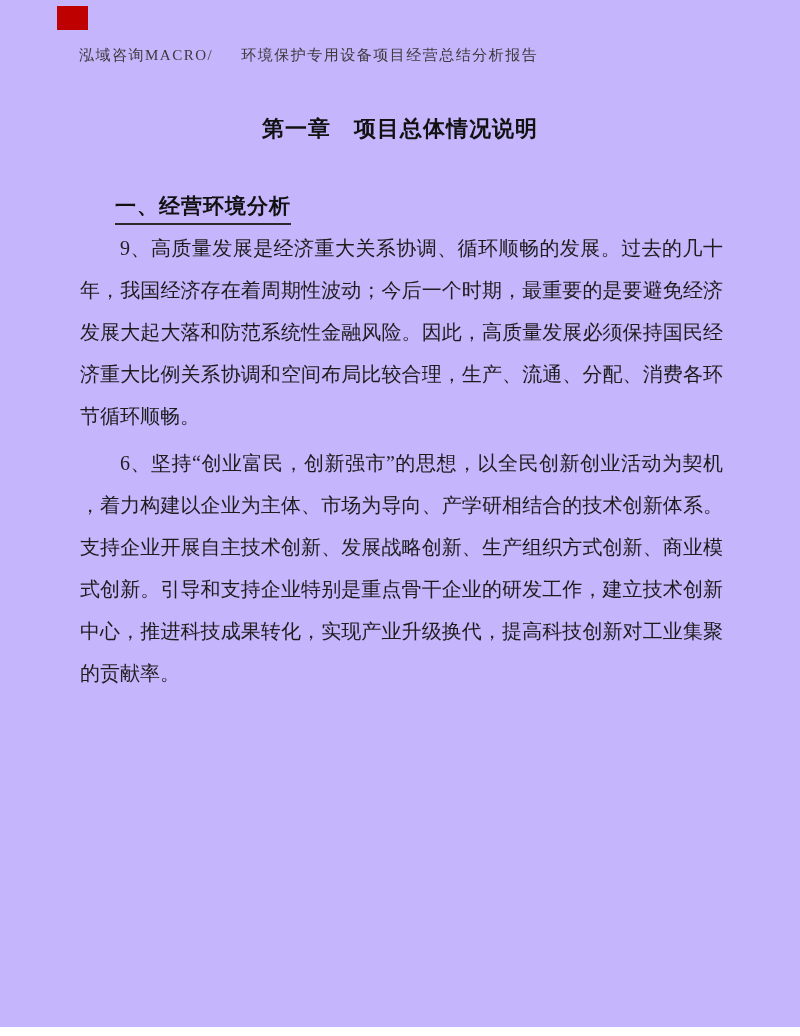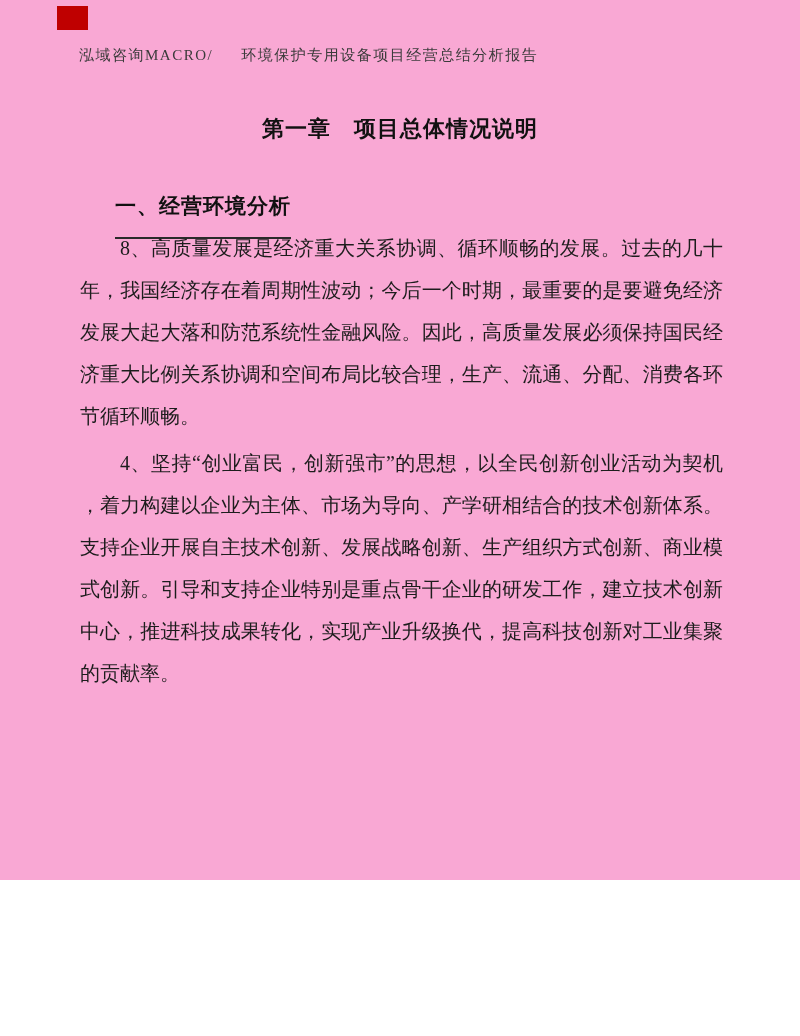--- a/index.html
+++ b/index.html
@@ -16,8 +16,8 @@
   .page {
     position: relative;
     width: 800px;
-    height: 880px;
-    background: #f9a8d4;
+    height: 1027px;
+    background: #c4b5fd;
     overflow: hidden;
   }
   .logo-mark {

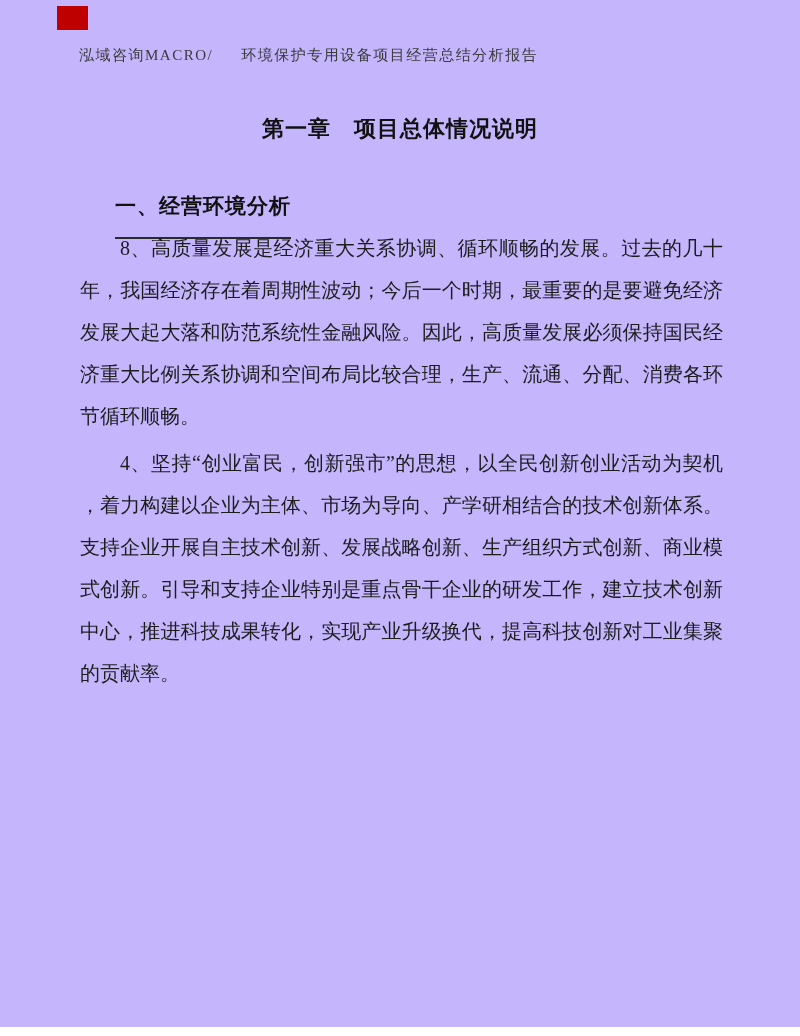--- a/index.html
+++ b/index.html
@@ -67,7 +67,7 @@
   }
   .section-heading .heading-text {
     display: inline-block;
-    padding-bottom: 17px;
+    padding-bottom: 3px;
     border-bottom: 2px solid #2a2a2a;
   }
   .body-text {

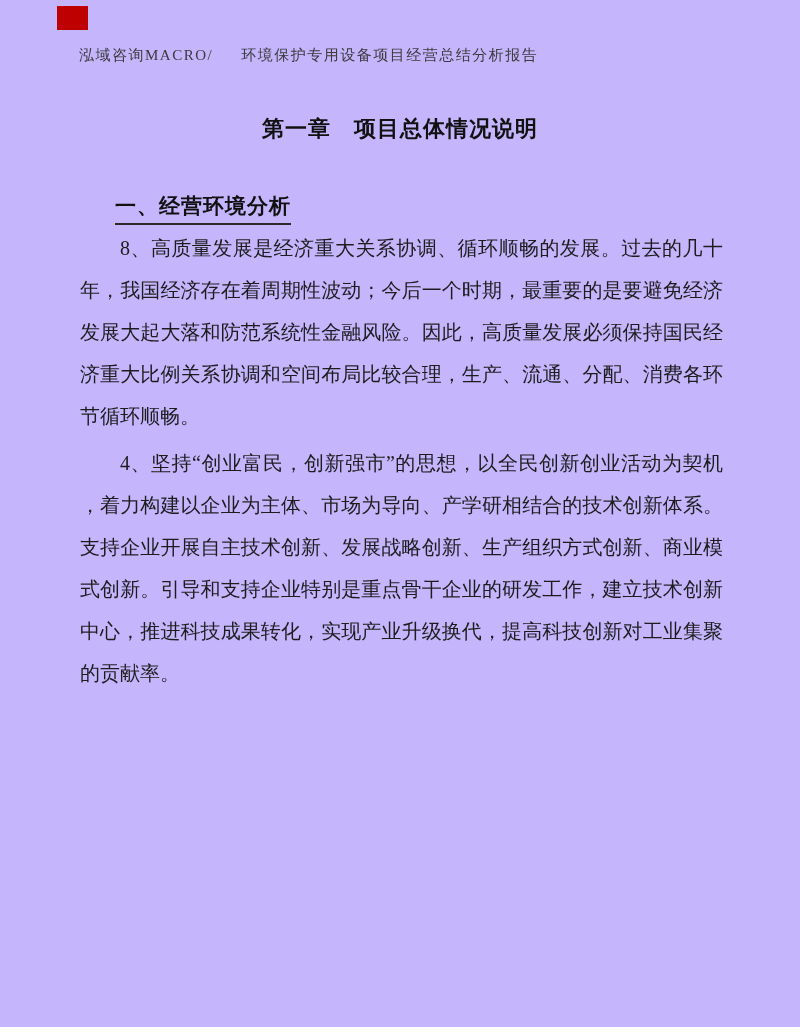--- a/index.html
+++ b/index.html
@@ -105,7 +105,7 @@
   </h2>
 
   <div class="body-text">
-    <p class="body-para">8、高质量发展是经济重大关系协调、循环顺畅的发展。过去的几十年，我国经济存在着周期性波动；今后一个时期，最重要的是要避免经济发展大起大落和防范系统性金融风险。因此，高质量发展必须保持国民经济重大比例关系协调和空间布局比较合理，生产、流通、分配、消费各环节循环顺畅。</p>
+    <p class="body-para">9、高质量发展是经济重大关系协调、循环顺畅的发展。过去的几十年，我国经济存在着周期性波动；今后一个时期，最重要的是要避免经济发展大起大落和防范系统性金融风险。因此，高质量发展必须保持国民经济重大比例关系协调和空间布局比较合理，生产、流通、分配、消费各环节循环顺畅。</p>
     <p class="body-para">4、坚持“创业富民，创新强市”的思想，以全民创新创业活动为契机，着力构建以企业为主体、市场为导向、产学研相结合的技术创新体系。支持企业开展自主技术创新、发展战略创新、生产组织方式创新、商业模式创新。引导和支持企业特别是重点骨干企业的研发工作，建立技术创新中心，推进科技成果转化，实现产业升级换代，提高科技创新对工业集聚的贡献率。</p>
   </div>
 

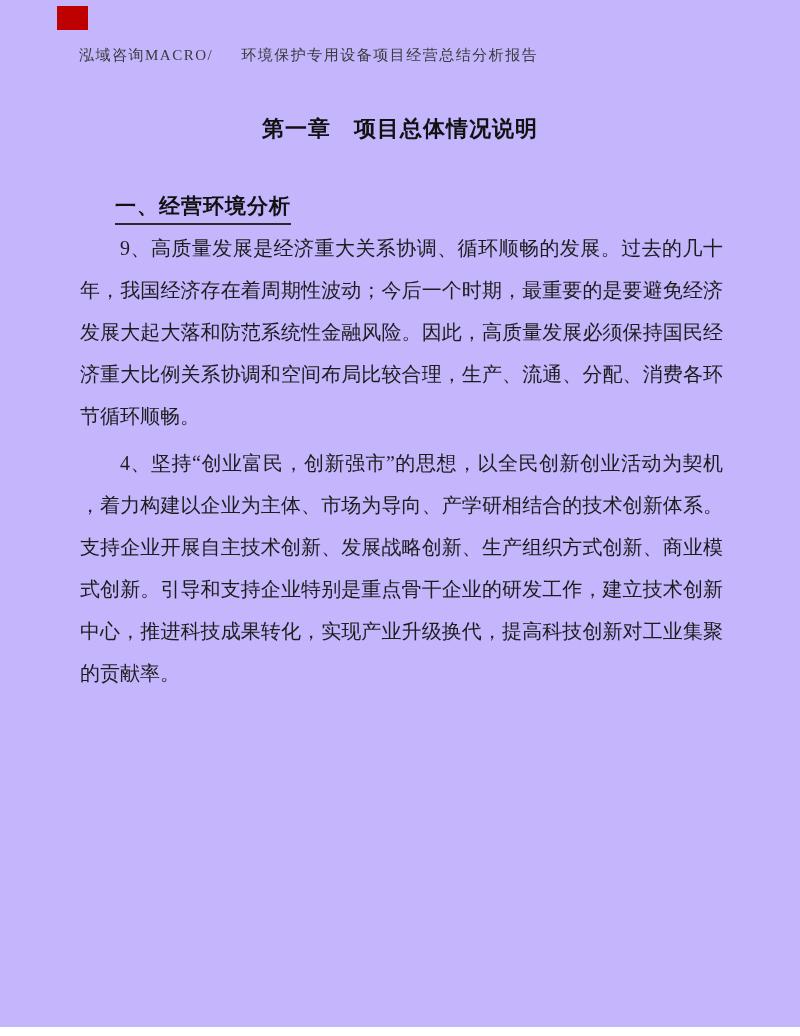--- a/index.html
+++ b/index.html
@@ -106,7 +106,7 @@
 
   <div class="body-text">
     <p class="body-para">9、高质量发展是经济重大关系协调、循环顺畅的发展。过去的几十年，我国经济存在着周期性波动；今后一个时期，最重要的是要避免经济发展大起大落和防范系统性金融风险。因此，高质量发展必须保持国民经济重大比例关系协调和空间布局比较合理，生产、流通、分配、消费各环节循环顺畅。</p>
-    <p class="body-para">4、坚持“创业富民，创新强市”的思想，以全民创新创业活动为契机，着力构建以企业为主体、市场为导向、产学研相结合的技术创新体系。支持企业开展自主技术创新、发展战略创新、生产组织方式创新、商业模式创新。引导和支持企业特别是重点骨干企业的研发工作，建立技术创新中心，推进科技成果转化，实现产业升级换代，提高科技创新对工业集聚的贡献率。</p>
+    <p class="body-para">6、坚持“创业富民，创新强市”的思想，以全民创新创业活动为契机，着力构建以企业为主体、市场为导向、产学研相结合的技术创新体系。支持企业开展自主技术创新、发展战略创新、生产组织方式创新、商业模式创新。引导和支持企业特别是重点骨干企业的研发工作，建立技术创新中心，推进科技成果转化，实现产业升级换代，提高科技创新对工业集聚的贡献率。</p>
   </div>
 
 </div>

